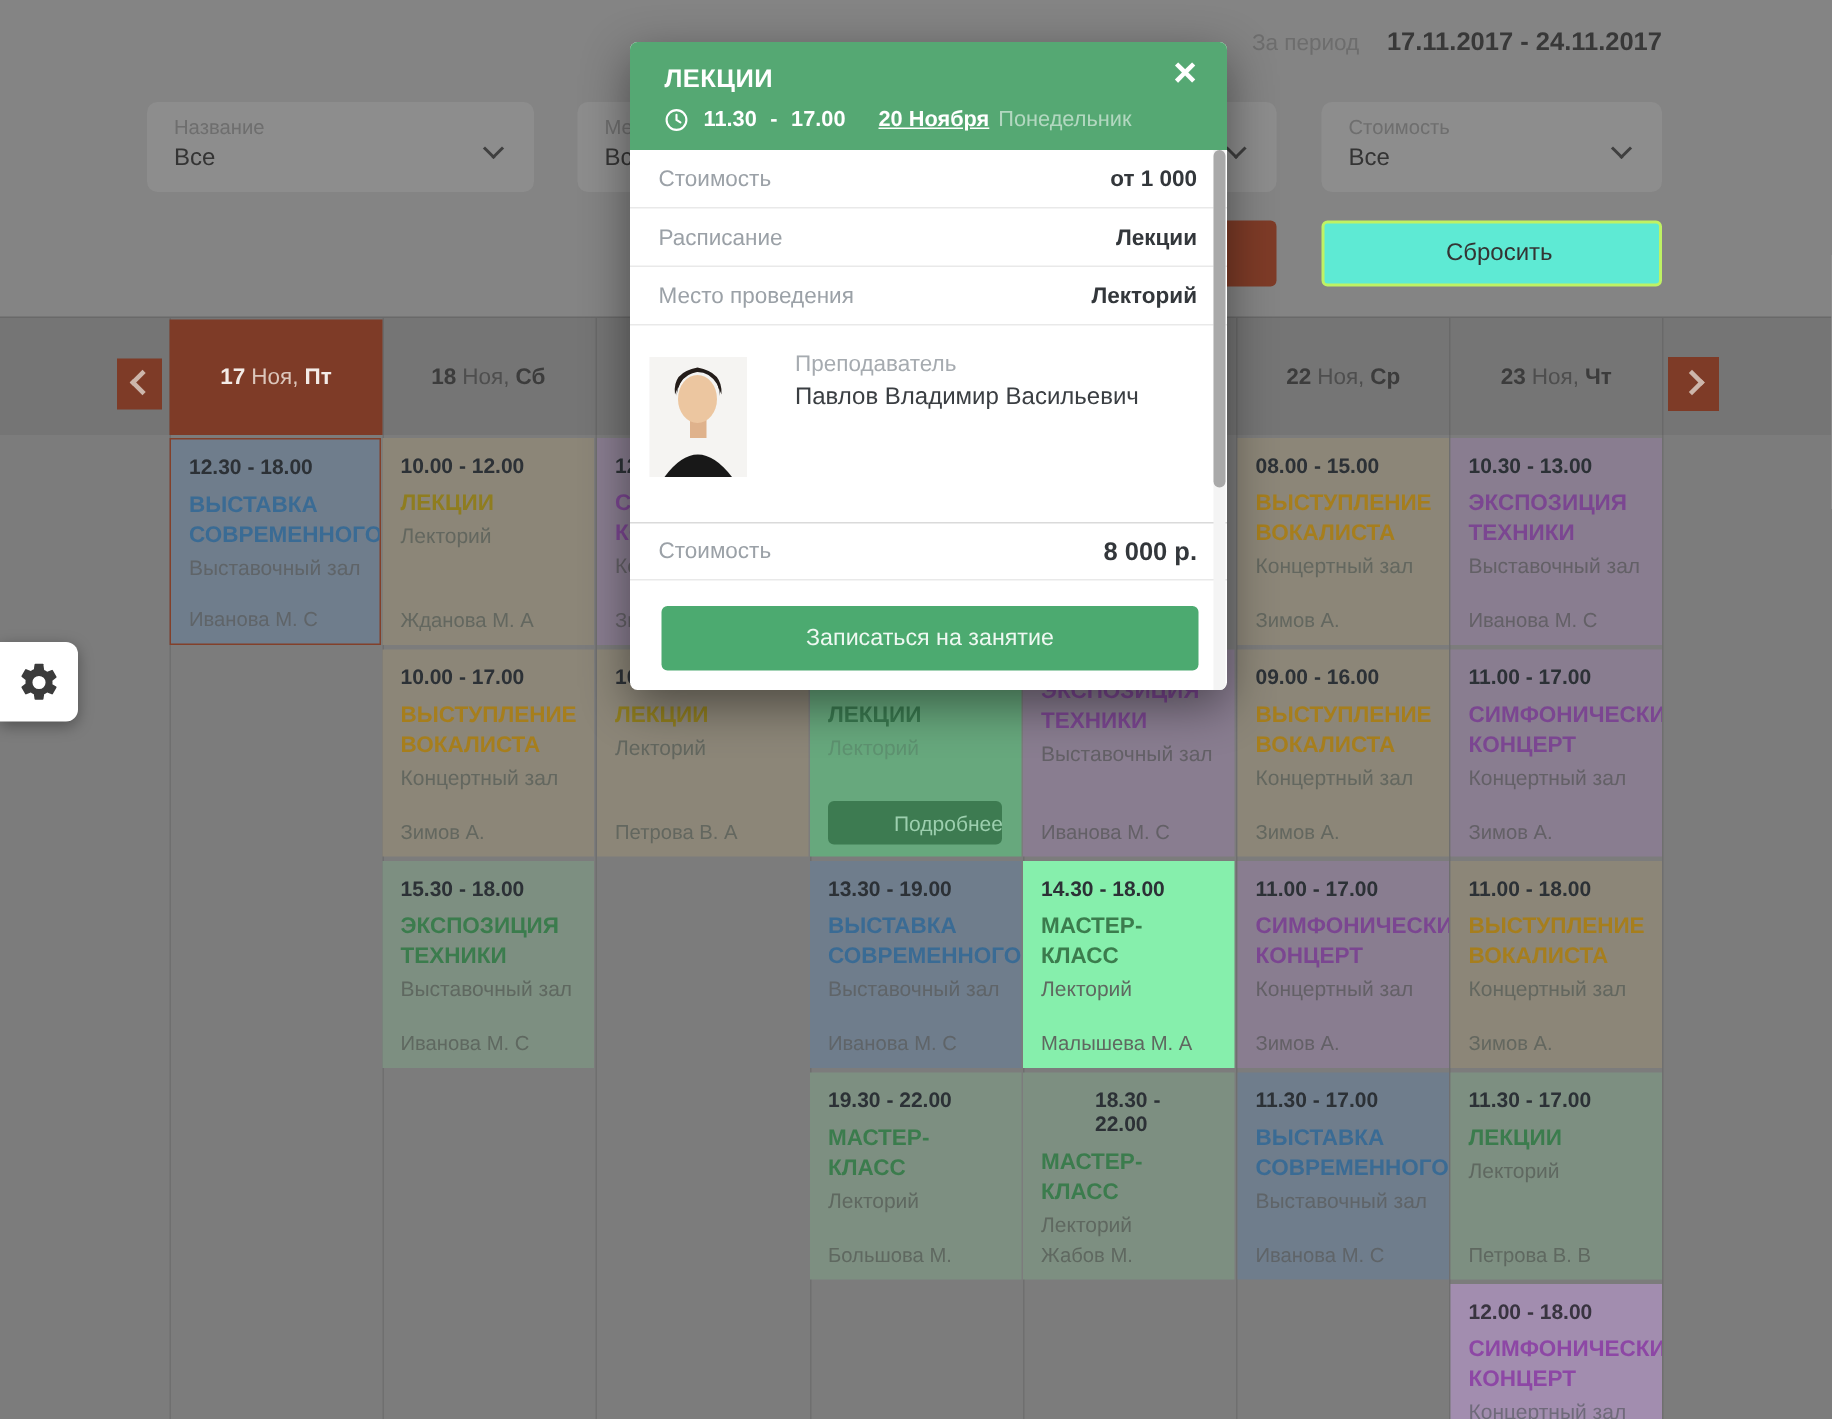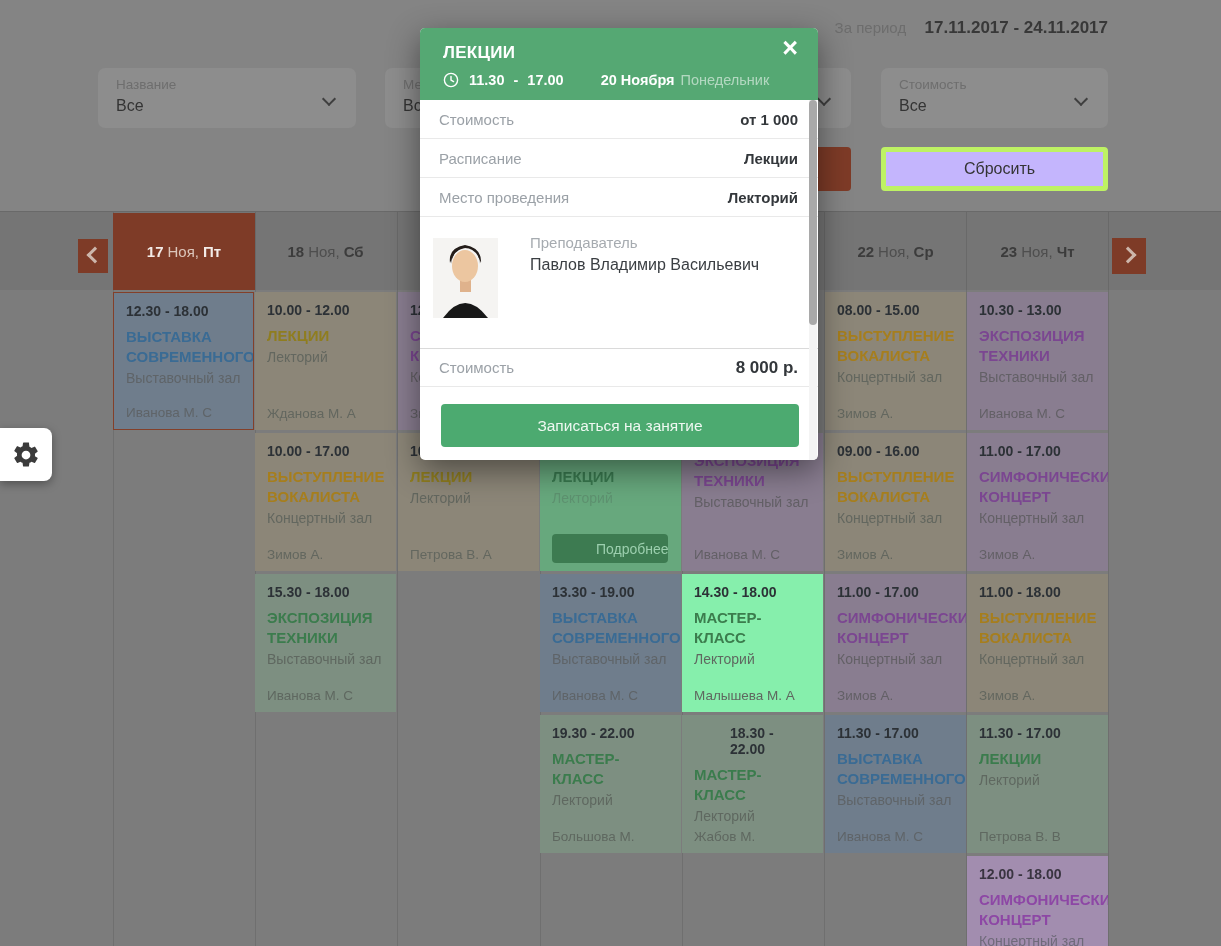--- a/index.html
+++ b/index.html
@@ -61,7 +61,7 @@
   .modal-close{position:absolute;right:14px;top:6px;background:none;border:none;color:#fff;font-size:27px;font-weight:700;cursor:pointer;line-height:1;}
   .modal-sub{position:absolute;left:23px;top:44px;display:flex;align-items:center;font-size:14.5px;}
   .m-time{font-weight:700;margin-left:10px;word-spacing:5px;}
-  .m-date{font-weight:700;margin-left:37px;}
+  .m-date{font-weight:700;margin-left:22px;text-decoration:underline;}
   .m-wd{color:rgba(255,255,255,.55);margin-left:6px;}
   .m-row{display:flex;align-items:center;height:39px;padding:0 20px 0 19px;border-bottom:1px solid #e9e9e9;box-sizing:border-box;}
   .m-row .rlabel{font-size:15px;color:#9ba1a7;}

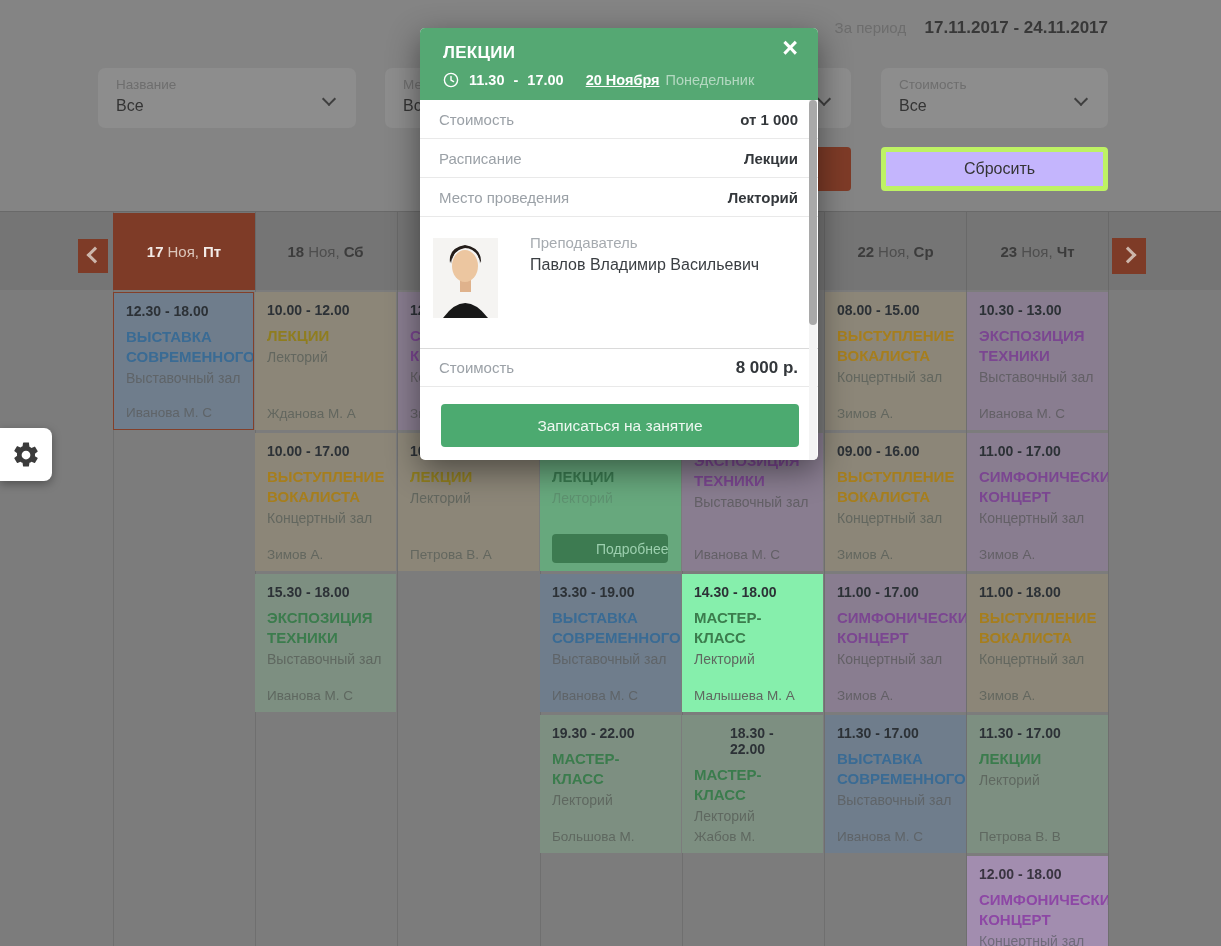--- a/index.html
+++ b/index.html
@@ -21,8 +21,8 @@
   #fb0{left:98px;width:258px;} #fb1{left:385px;width:258px;} #fb2{left:631px;width:220px;} #fb3{left:881px;width:227px;}
   .btn-submit{position:absolute;left:631px;top:147px;width:220px;height:44px;background:var(--accent);
               border:none;border-radius:4px;color:#e9d9d2;font-size:16px;cursor:pointer;}
-  .btn-reset{position:absolute;left:881px;top:147px;width:227px;height:44px;background:#c4b5fd;
-             border:5px solid #bef264;border-radius:4px;color:#343434;font-size:16px;cursor:pointer;font-family:inherit;padding-left:16px;}
+  .btn-reset{position:absolute;left:881px;top:147px;width:227px;height:44px;background:#5eead4;
+             border:2px solid #bef264;border-radius:4px;color:#343434;font-size:16px;cursor:pointer;font-family:inherit;padding-left:16px;}
   .top-divider{position:absolute;left:0;top:211px;width:1221px;height:1px;background:#696969;}
   
   .band{position:absolute;left:0;top:212px;width:1221px;height:78px;background:#757575;}

